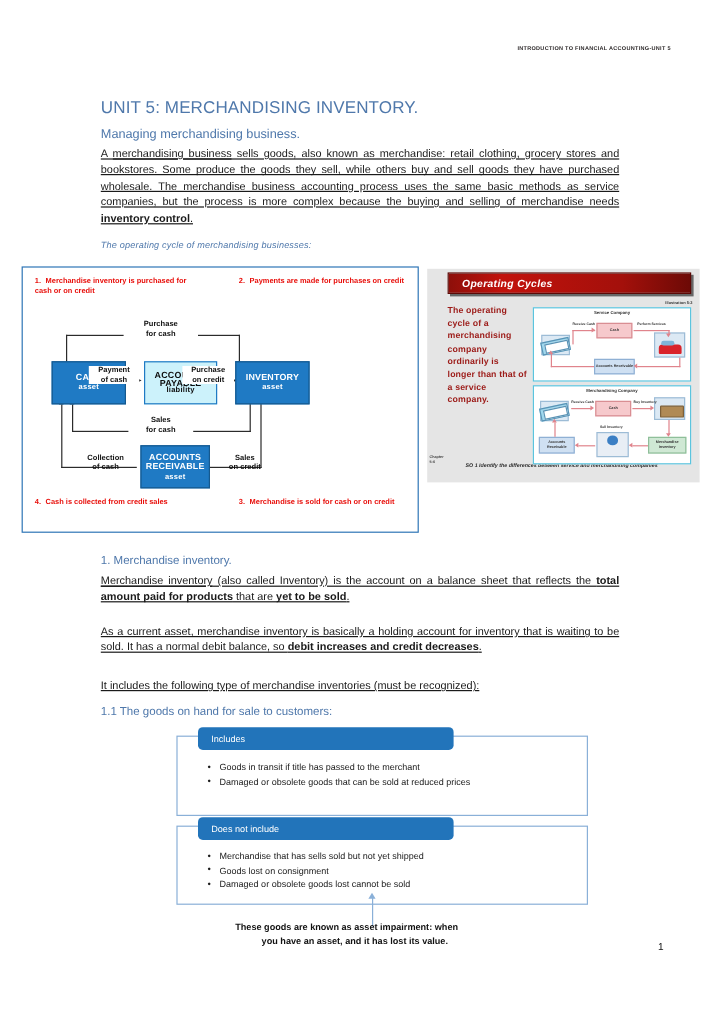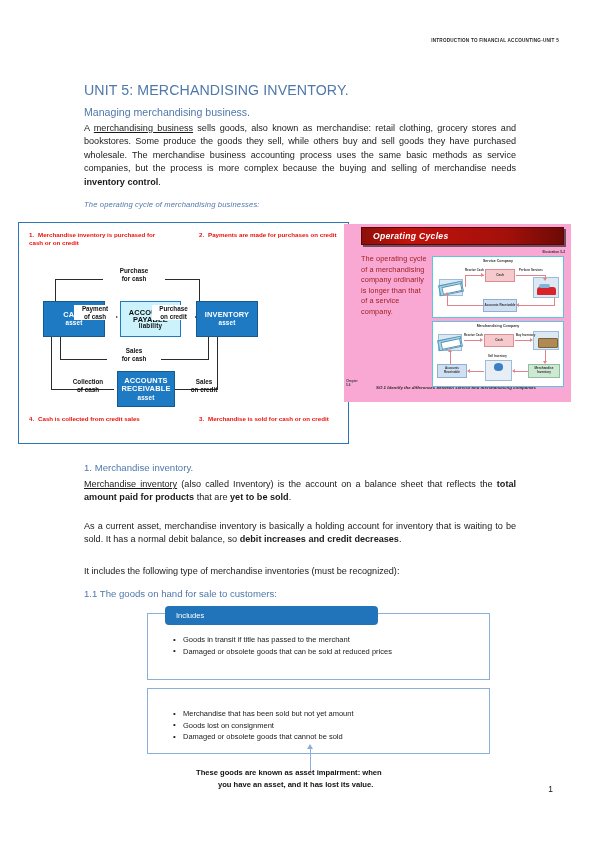--- a/index.html
+++ b/index.html
@@ -38,7 +38,7 @@
   .para{
     position:absolute;left:84px;width:432px;
     font-size:9.1px;line-height:13.4px;
-    text-align:justify;color:#1a1a1a;
+    text-align:justify;color:#1a1a1a;text-decoration:underline;
   }
   .para b{font-weight:bold;}
   .para u{text-decoration:underline;}

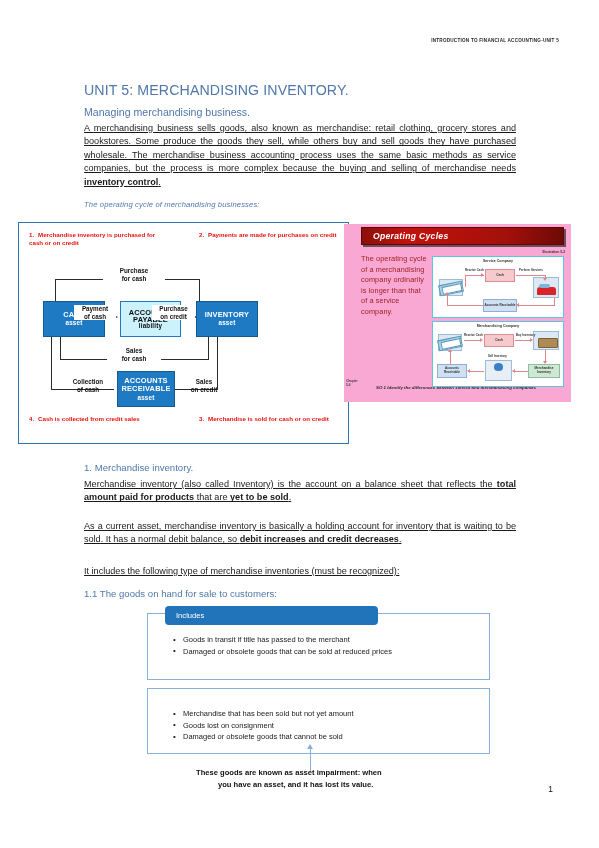--- a/index.html
+++ b/index.html
@@ -91,8 +91,8 @@
 
   
   .slide{
-    position:absolute;left:326px;top:2px;width:227px;height:178px;
-    background:#f9a8d4;
+    position:absolute;left:338px;top:2px;width:227px;height:178px;
+    background:#e5e5e5;
   }
   .slide-banner{
     position:absolute;left:17px;top:3px;width:203px;height:18px;

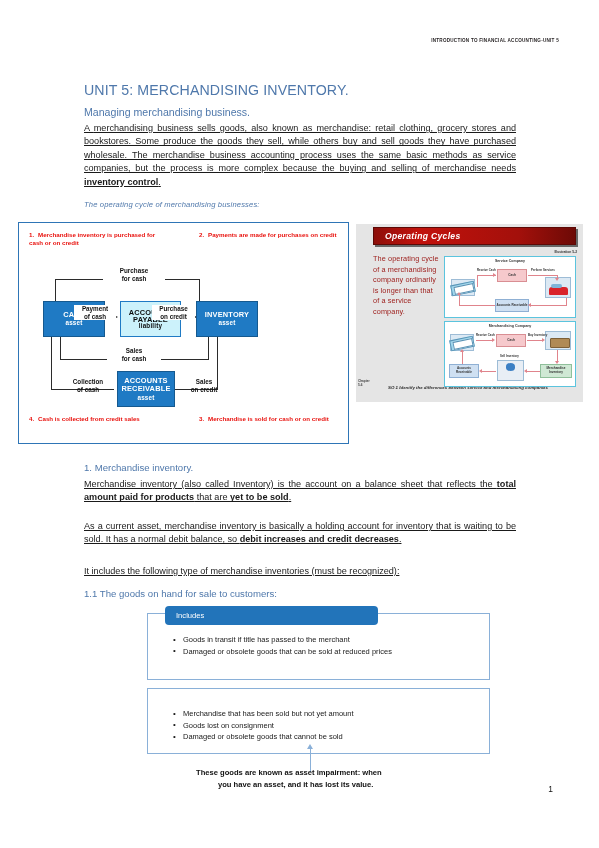--- a/index.html
+++ b/index.html
@@ -108,7 +108,7 @@
   }
   .slide-text{
     position:absolute;left:17px;top:30px;width:66px;
-    color:#9c1b18;font-size:7.3px;font-weight:normal;line-height:10.6px;
+    color:#9c1b18;font-size:7.3px;font-weight:bold;line-height:10.6px;
     letter-spacing:.1px;
   }
   .illus-tag{

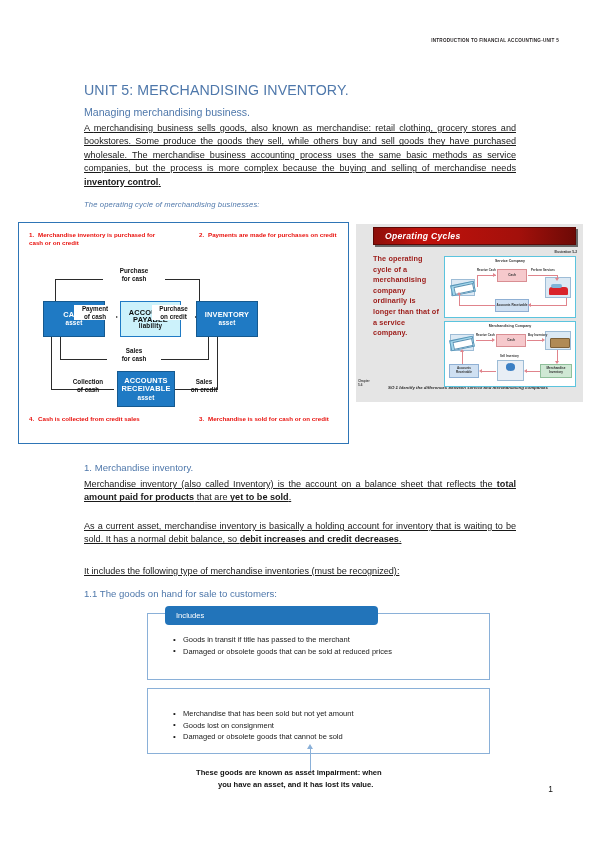--- a/index.html
+++ b/index.html
@@ -421,6 +421,9 @@
   </ul>
 
   <div class="cbox" style="left:147px;top:688px;width:343px;height:66px;"></div>
+  <div class="cbox-tab" style="left:165px;top:681px;width:213px;height:19px;">
+    <span>Does not include</span>
+  </div>
   <ul class="clist" style="left:172px;top:708px;width:310px;">
     <li>Merchandise that has been sold but not yet amount</li>
     <li>Goods lost on consignment</li>

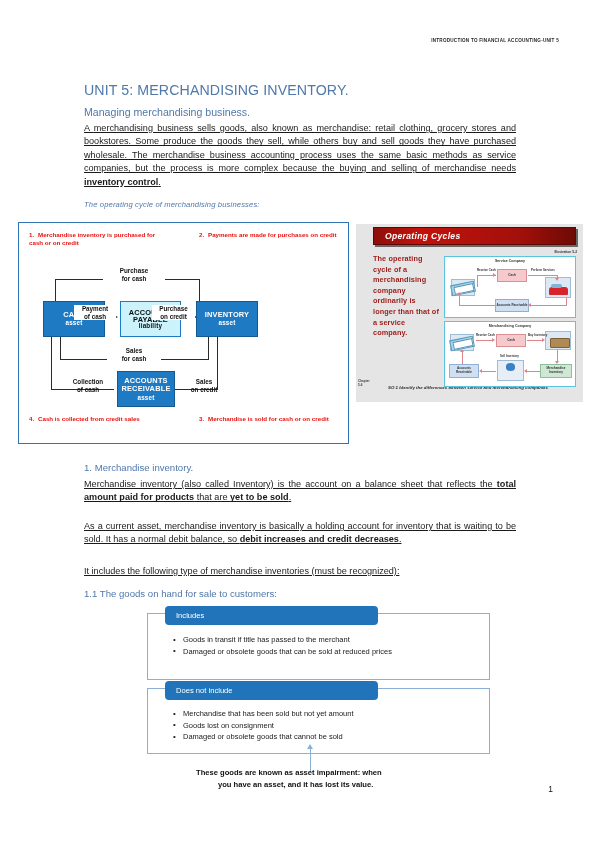--- a/index.html
+++ b/index.html
@@ -425,7 +425,7 @@
     <span>Does not include</span>
   </div>
   <ul class="clist" style="left:172px;top:708px;width:310px;">
-    <li>Merchandise that has been sold but not yet amount</li>
+    <li>Merchandise that has sells sold but not yet shipped</li>
     <li>Goods lost on consignment</li>
     <li>Damaged or obsolete goods that cannot be sold</li>
   </ul>

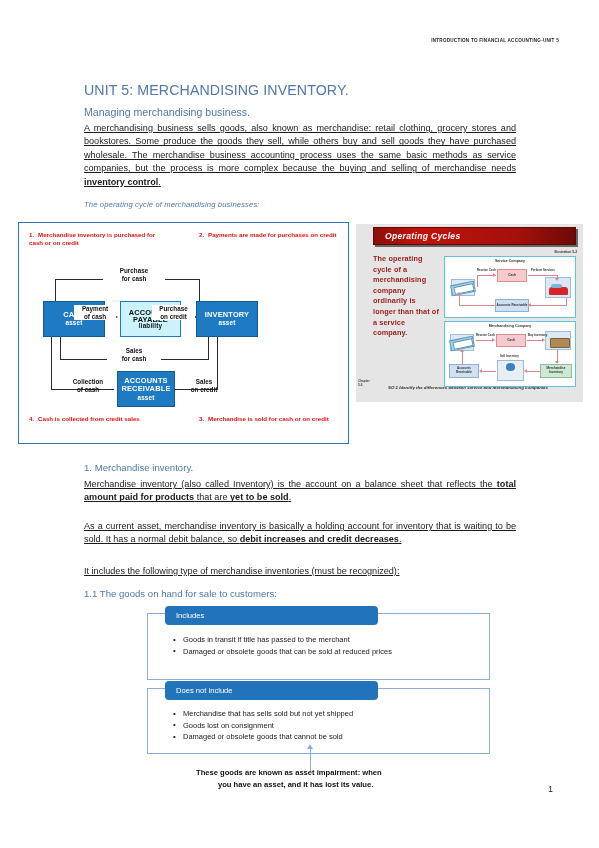--- a/index.html
+++ b/index.html
@@ -427,7 +427,7 @@
   <ul class="clist" style="left:172px;top:708px;width:310px;">
     <li>Merchandise that has sells sold but not yet shipped</li>
     <li>Goods lost on consignment</li>
-    <li>Damaged or obsolete goods that cannot be sold</li>
+    <li>Damaged or obsolete goods lost cannot be sold</li>
   </ul>
 
   <div class="connector" style="left:310px;top:748px;height:24px;"></div>

